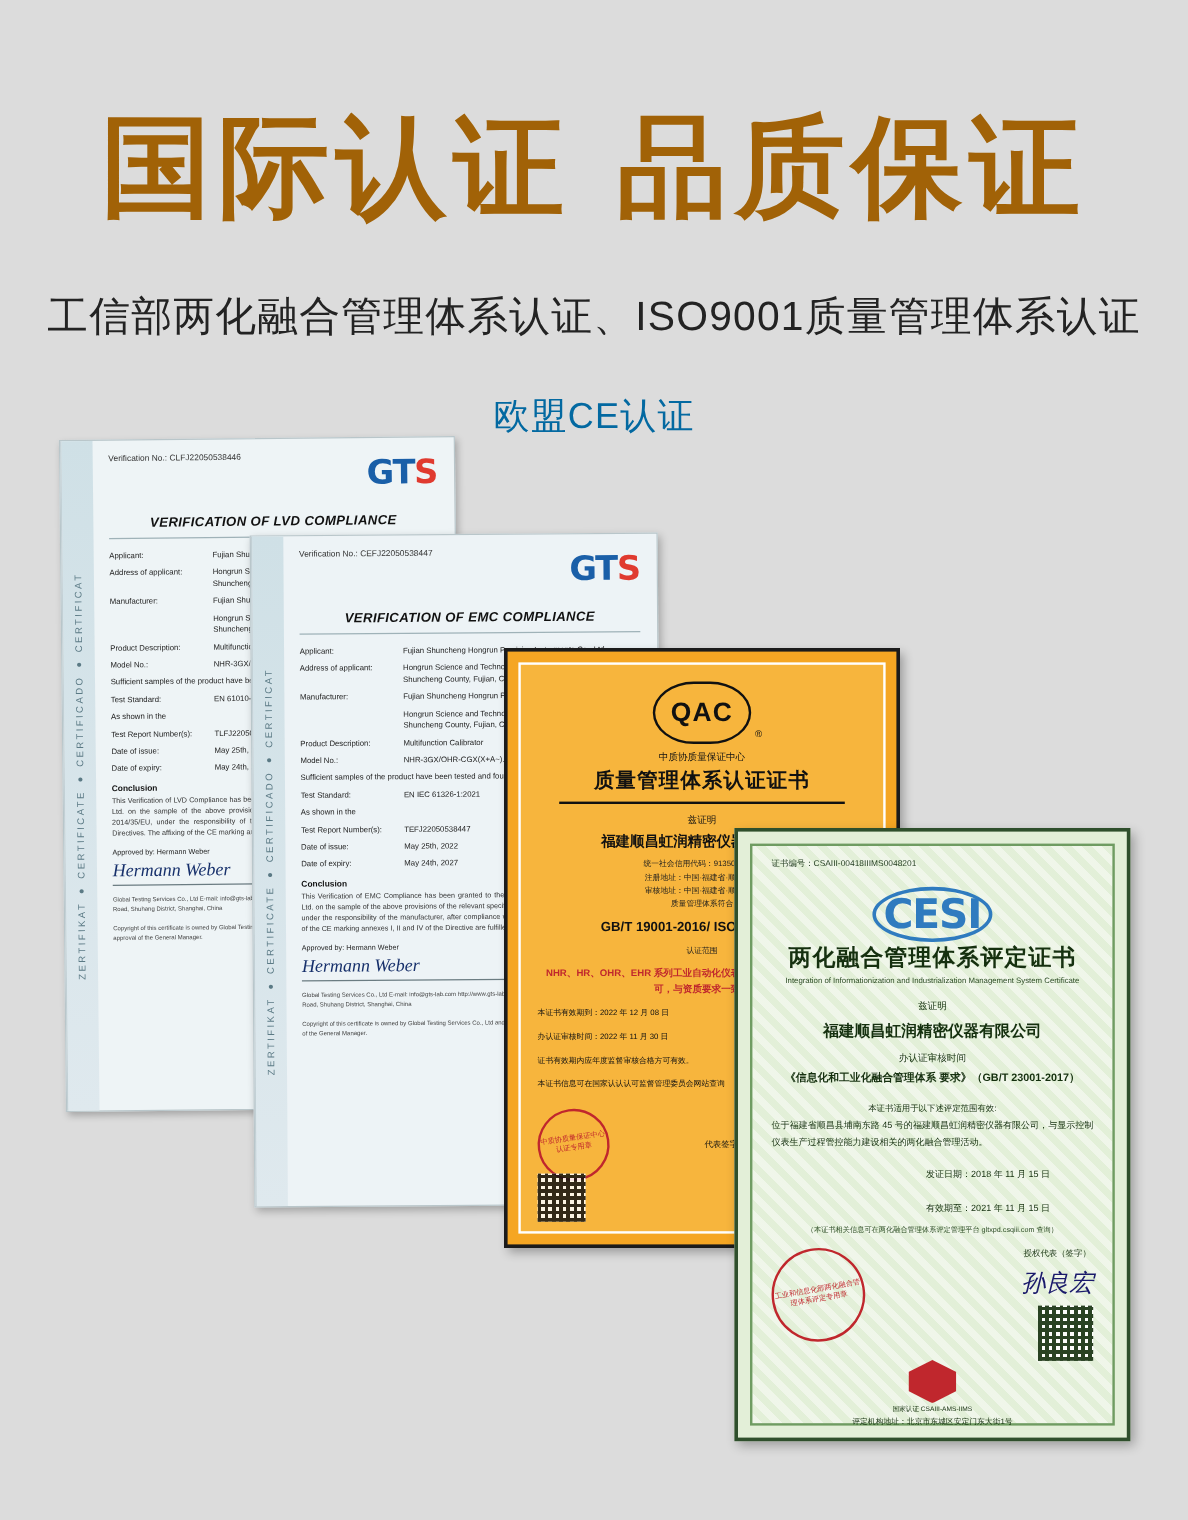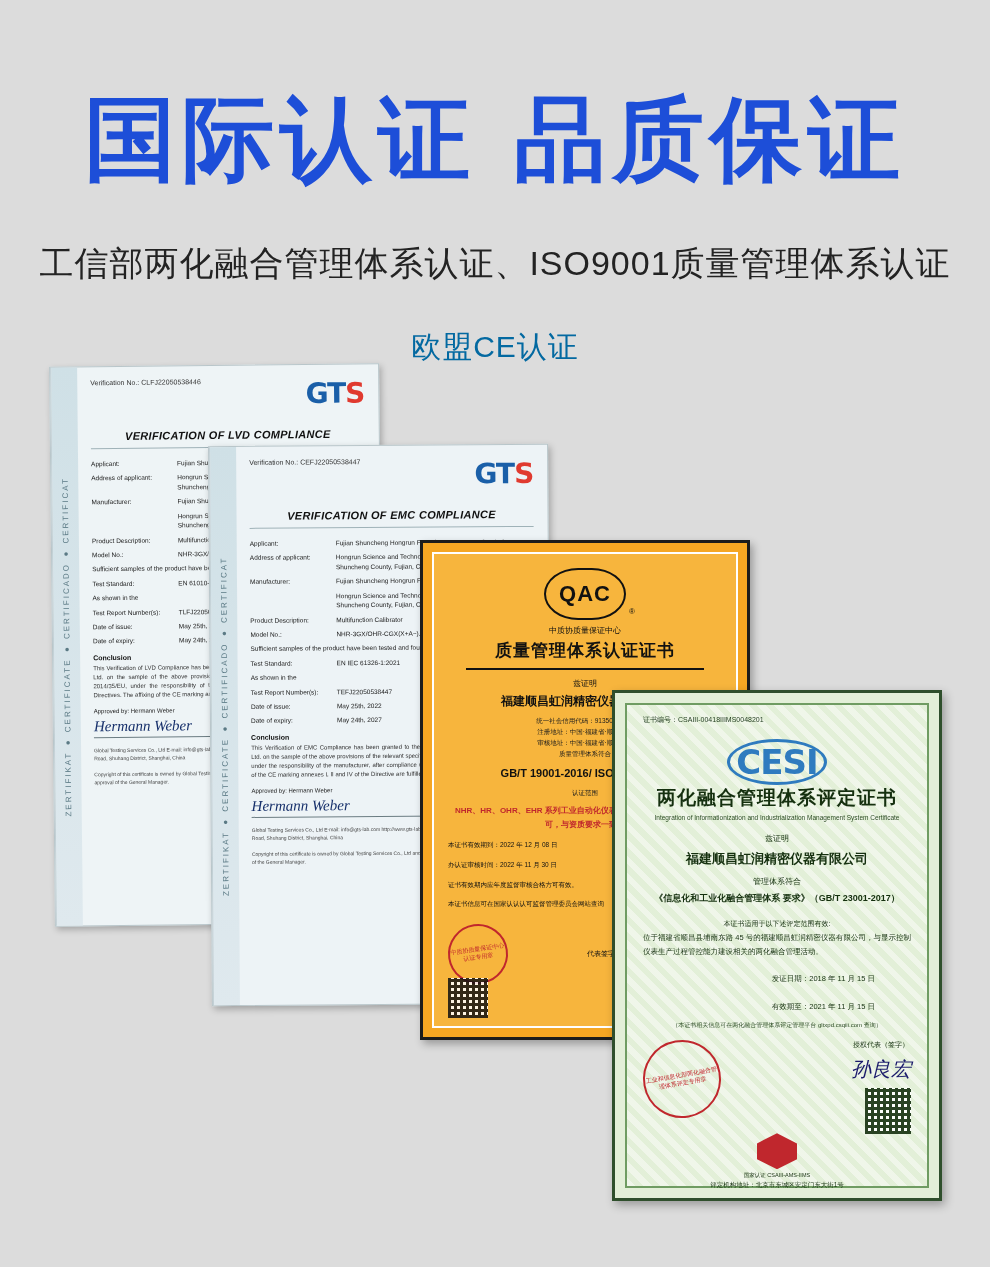--- a/index.html
+++ b/index.html
@@ -18,7 +18,7 @@
     font-size:92px;
     font-weight:bold;
     letter-spacing:6px;
-    color:#1d4ed8;
+    color:#a16207;
     margin:0;
     padding-top:92px;
     line-height:1.05;

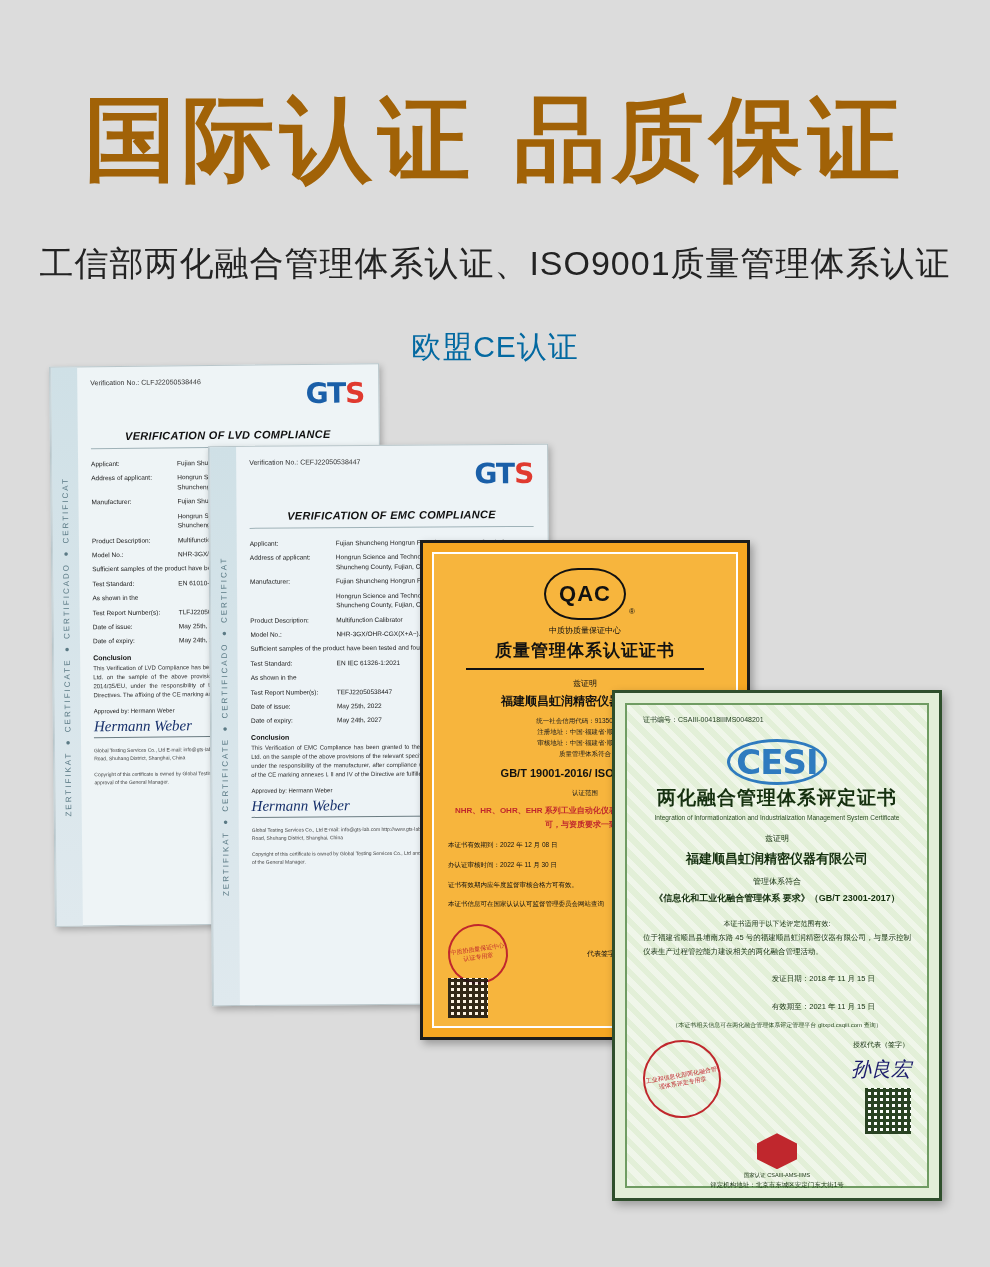--- a/index.html
+++ b/index.html
@@ -400,7 +400,7 @@
         <div class="csi-en">Integration of Informationization and Industrialization Management System Certificate</div>
         <div class="csi-zm">兹证明</div>
         <div class="csi-comp">福建顺昌虹润精密仪器有限公司</div>
-        <div class="csi-sys">管理体系符合</div>
+        <div class="csi-sys">办认证审核时间</div>
         <div class="csi-std">《信息化和工业化融合管理体系 要求》（GB/T 23001-2017）</div>
         <div class="csi-scope-h">本证书适用于以下述评定范围有效:</div>
         <div class="csi-scope">位于福建省顺昌县埔南东路 45 号的福建顺昌虹润精密仪器有限公司，与显示控制仪表生产过程管控能力建设相关的两化融合管理活动。</div>

